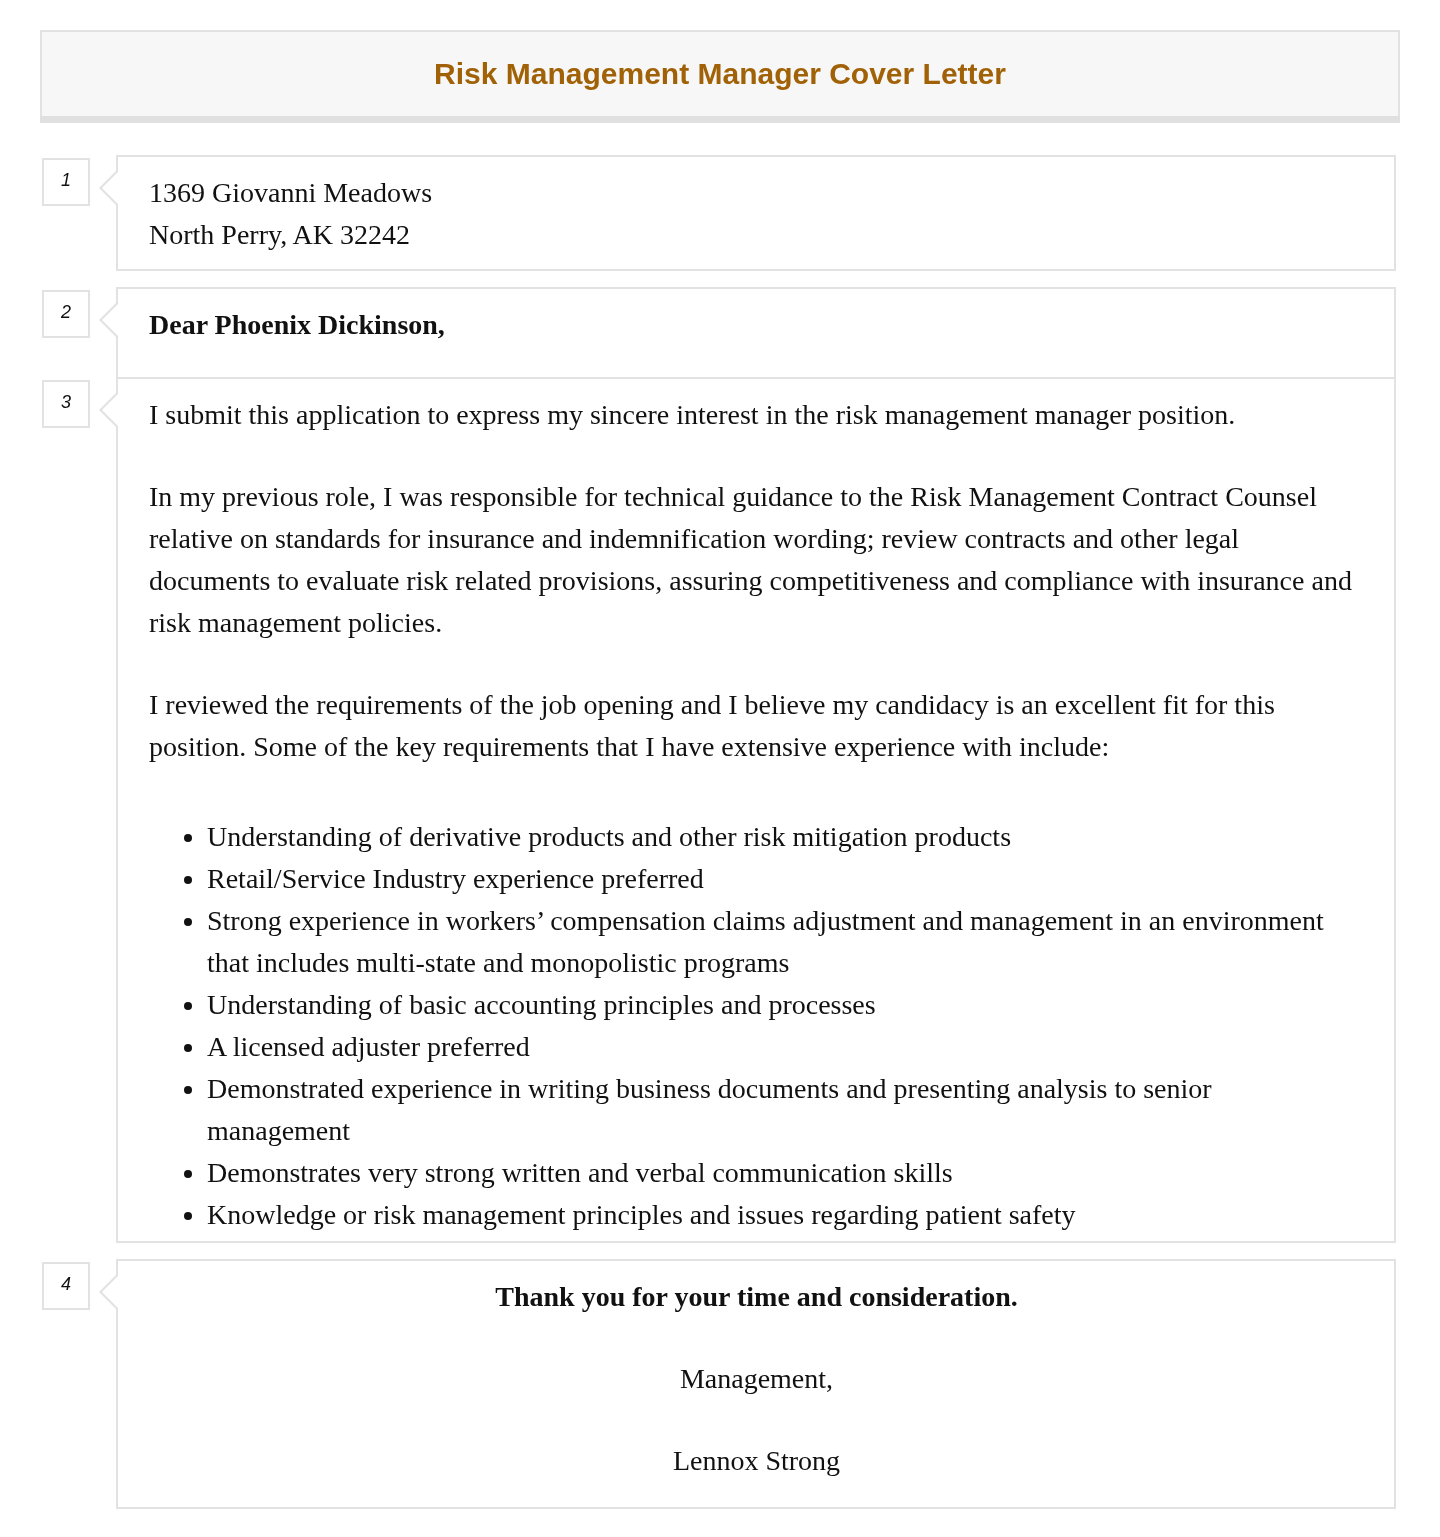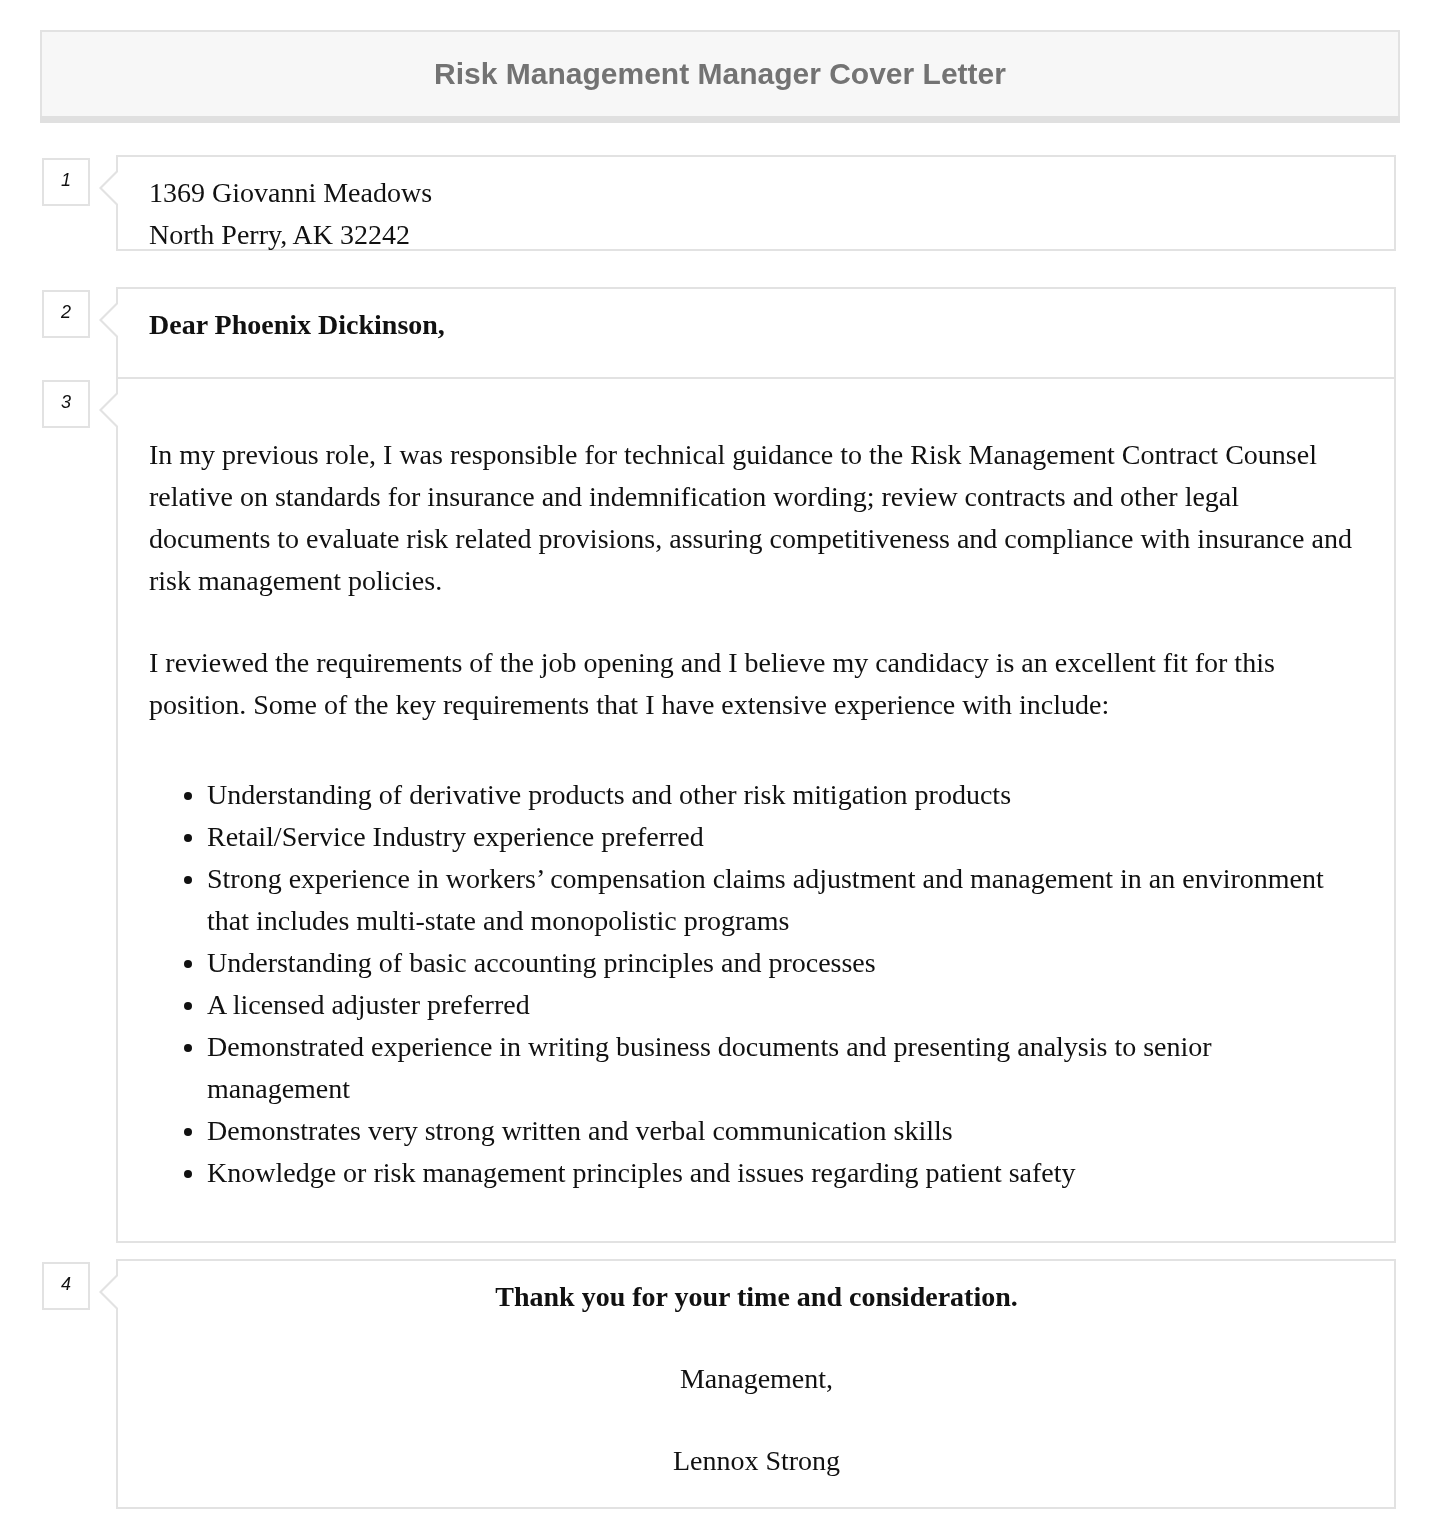--- a/index.html
+++ b/index.html
@@ -12,7 +12,7 @@
     }
     .header h1 {
       margin: 0; font-family: "Liberation Sans", sans-serif; font-weight: bold;
-      font-size: 30px; color: #737373;
+      font-size: 30px; color: #a16207;
     }
     .row { position: absolute; left: 0; width: 1440px; }
     .num {

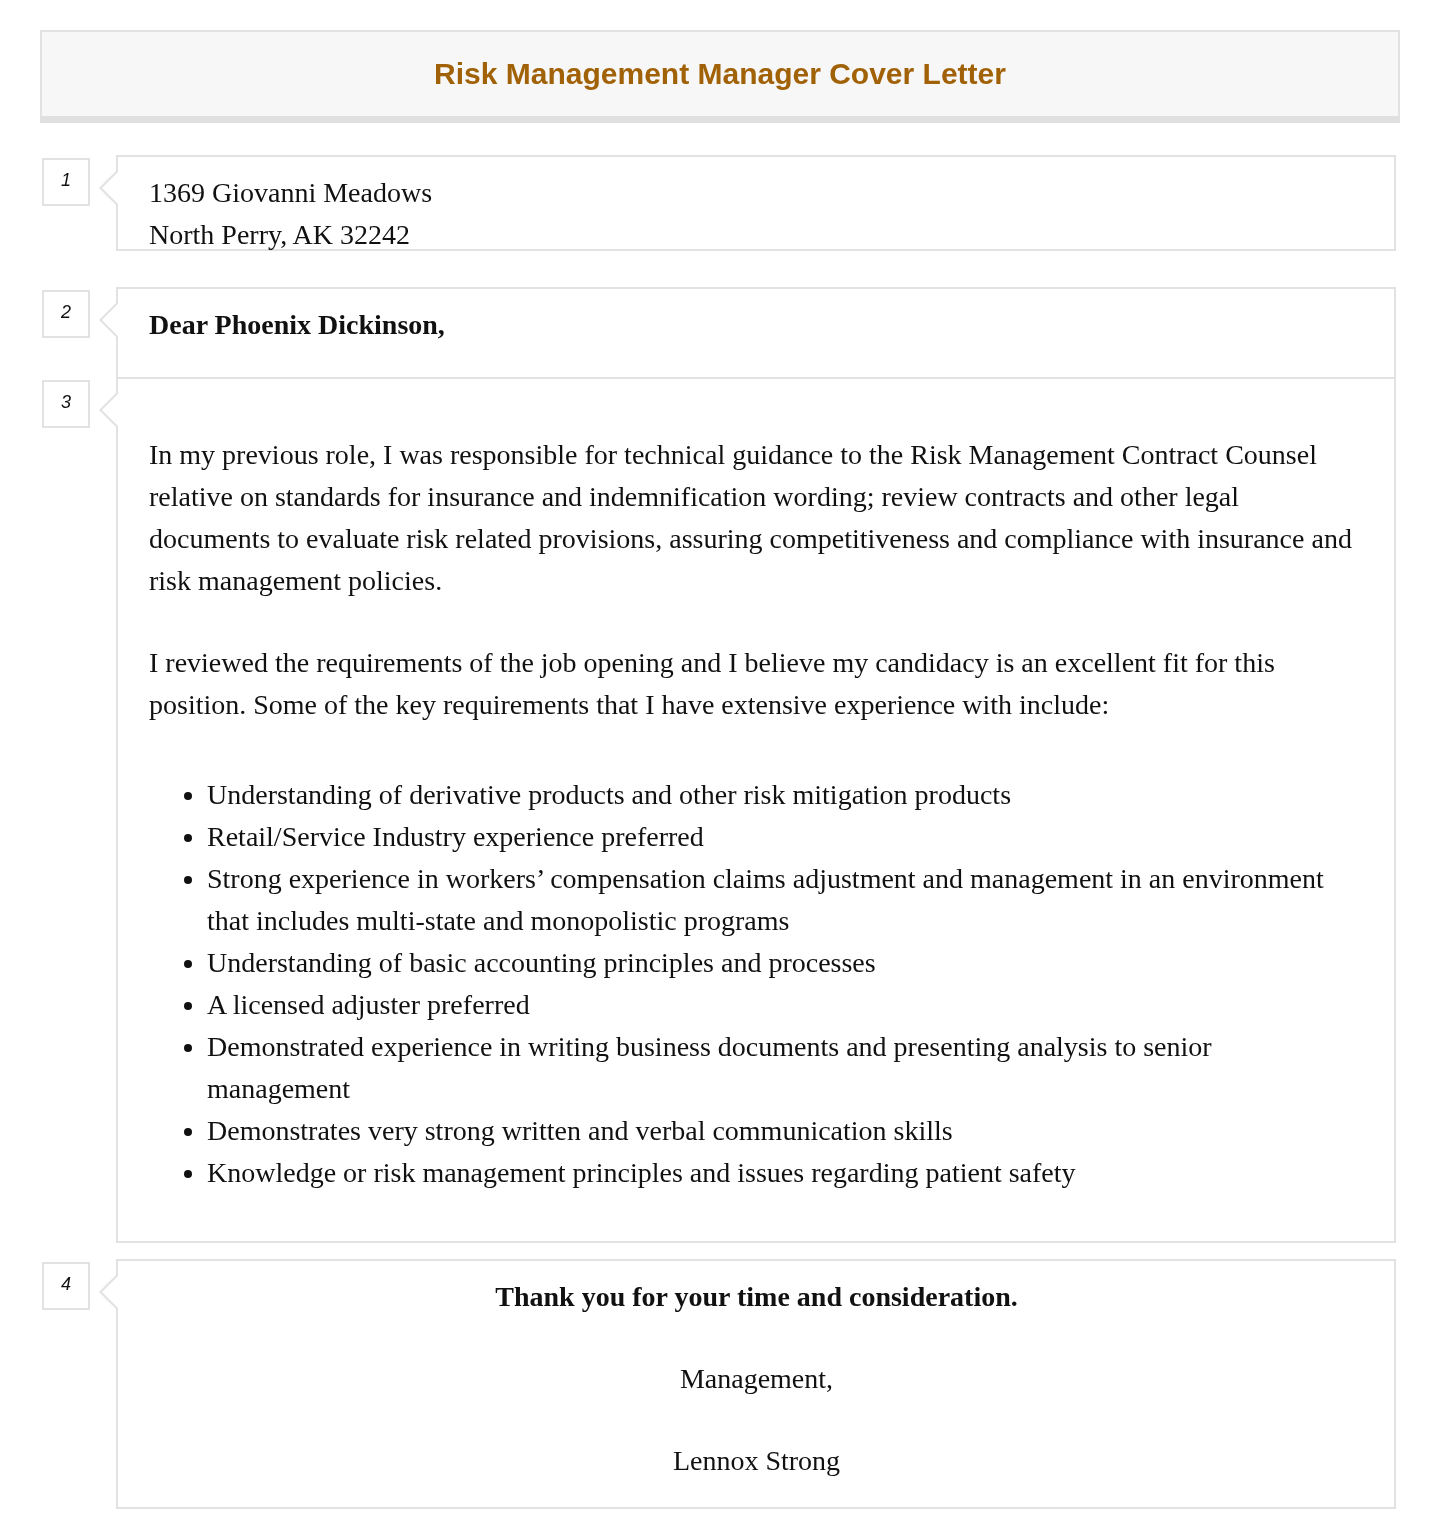--- a/index.html
+++ b/index.html
@@ -60,7 +60,7 @@
   <div class="num" style="top:3px;">
     <span>1</span>
   </div>
-  <div class="card" style="top:0; height:96px;">
+  <div class="card" style="top:0; height:116px;">
     <p>1369 Giovanni Meadows</p>
     <p>North Perry, AK 32242</p>
   </div>

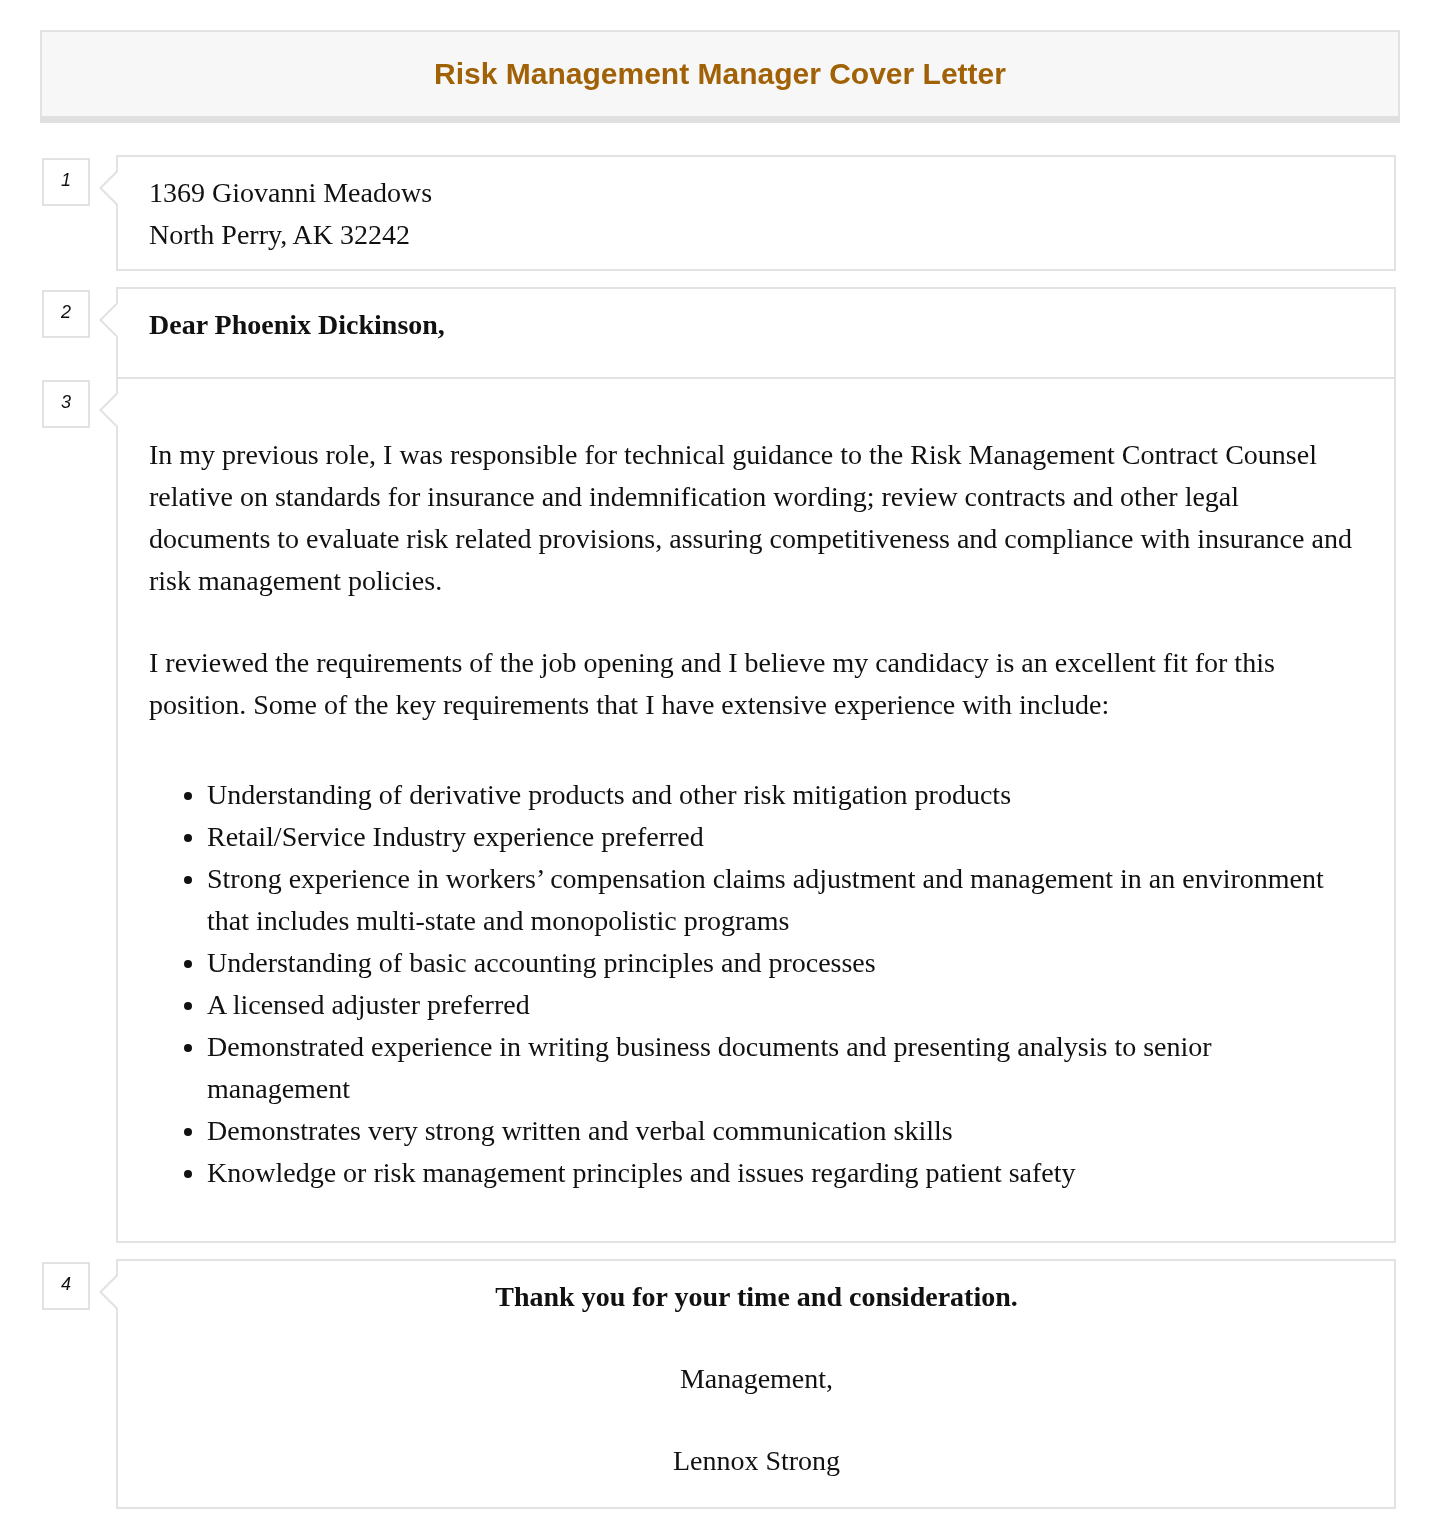--- a/index.html
+++ b/index.html
@@ -80,6 +80,7 @@
     <span>3</span>
   </div>
   <div class="card" style="top:0; height:866px;">
+    <p>I submit this application to express my sincere interest in the risk management manager position.</p>
     <div class="gap"></div>
     <p>In my previous role, I was responsible for technical guidance to the Risk Management Contract Counsel relative on standards for insurance and indemnification wording; review contracts and other legal documents to evaluate risk related provisions, assuring competitiveness and compliance with insurance and risk management policies.</p>
     <div class="gap"></div>

